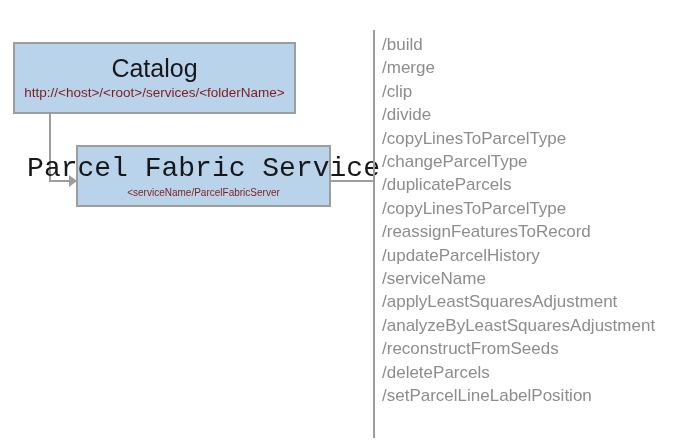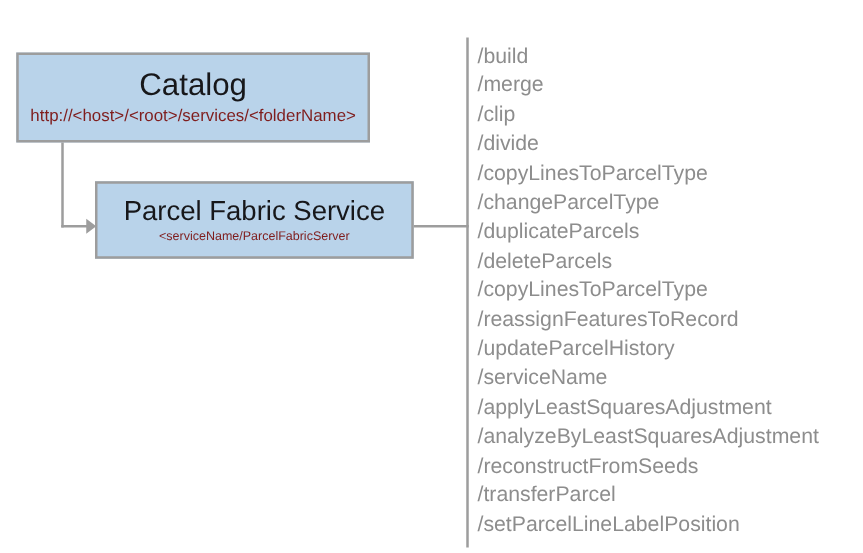--- a/index.html
+++ b/index.html
@@ -63,8 +63,9 @@
     height: 62px;
   }
   #service-node .node-title {
-    font-size: 22px;
+    font-size: 28px;
     margin-bottom: 3px;
+    font-family: Liberation Mono, monospace;
   }
   #service-node .node-subtitle {
     font-size: 10px;

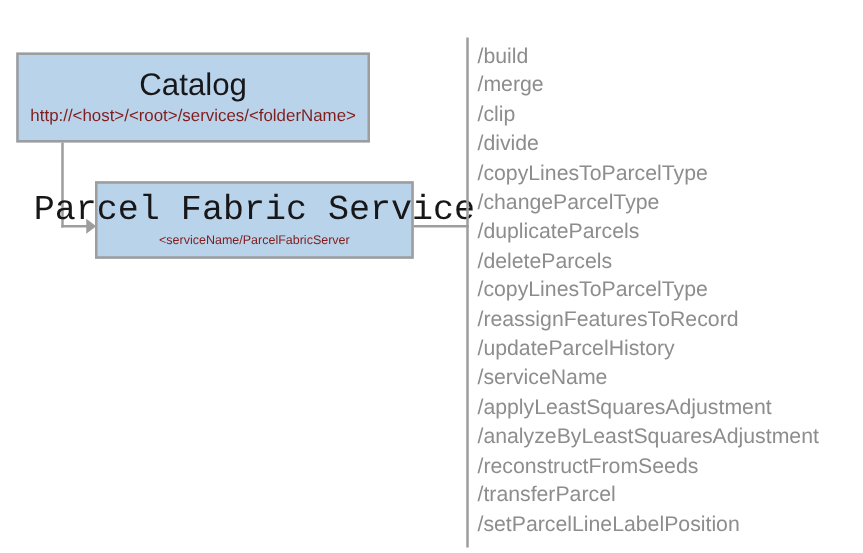--- a/index.html
+++ b/index.html
@@ -160,7 +160,6 @@
     <li>/copyLinesToParcelType</li>
     <li>/changeParcelType</li>
     <li>/duplicateParcels</li>
-    <li>/deleteParcels</li>
     <li>/copyLinesToParcelType</li>
     <li>/reassignFeaturesToRecord</li>
     <li>/updateParcelHistory</li>

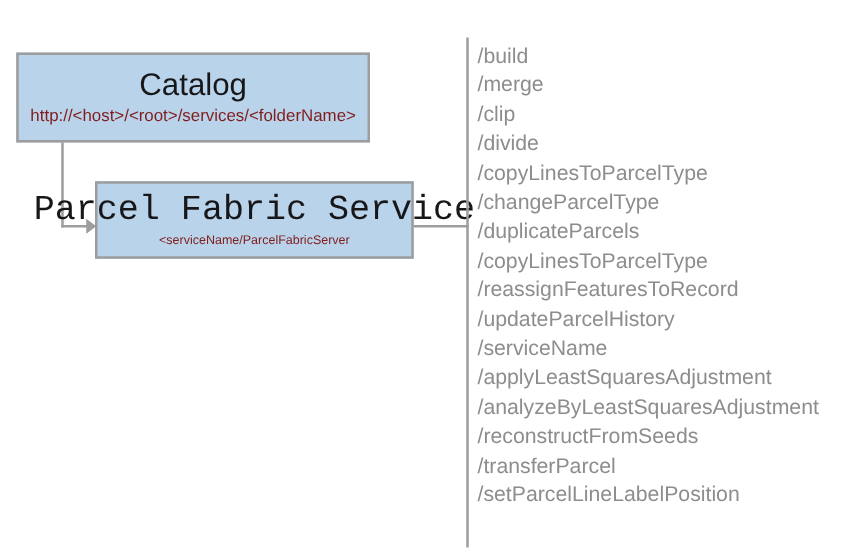--- a/index.html
+++ b/index.html
@@ -167,7 +167,7 @@
     <li>/applyLeastSquaresAdjustment</li>
     <li>/analyzeByLeastSquaresAdjustment</li>
     <li>/reconstructFromSeeds</li>
-    <li>/transferParcel</li>
+    <li>/deleteParcels</li>
     <li>/setParcelLineLabelPosition</li>
   </ul>
 

